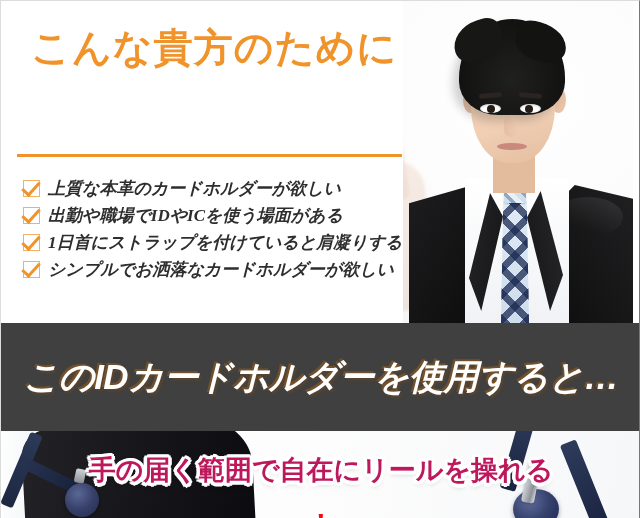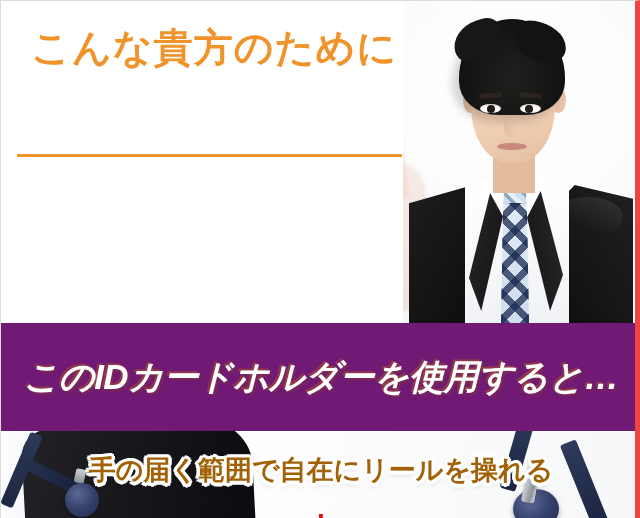--- a/index.html
+++ b/index.html
@@ -17,7 +17,7 @@
     overflow: hidden;
     background: #ffffff;
     border-left: 1px solid #dcdcdc;
-    border-right: 5px solid #ef4444;
+    border-right: 1px solid #ef4444;
     border-top: 1px solid #dcdcdc;
     box-sizing: border-box;
   }

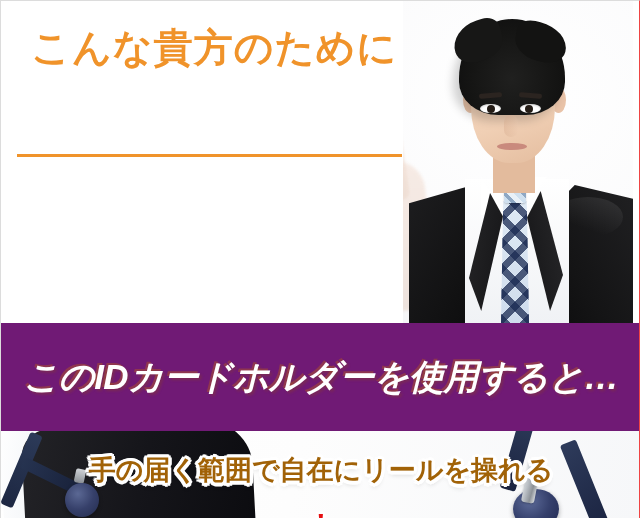--- a/index.html
+++ b/index.html
@@ -522,6 +522,24 @@
 
     <div class="divider"></div>
 
+    <div class="checklist">
+      <div class="check-item">
+        <span class="check-box"></span>
+        <span class="check-text">上質な本革のカードホルダーが欲しい</span>
+      </div>
+      <div class="check-item">
+        <span class="check-box"></span>
+        <span class="check-text">出勤や職場でIDやICを使う場面がある</span>
+      </div>
+      <div class="check-item">
+        <span class="check-box"></span>
+        <span class="check-text">1日首にストラップを付けていると肩凝りする</span>
+      </div>
+      <div class="check-item">
+        <span class="check-box"></span>
+        <span class="check-text">シンプルでお洒落なカードホルダーが欲しい</span>
+      </div>
+    </div>
 
   </div>
 

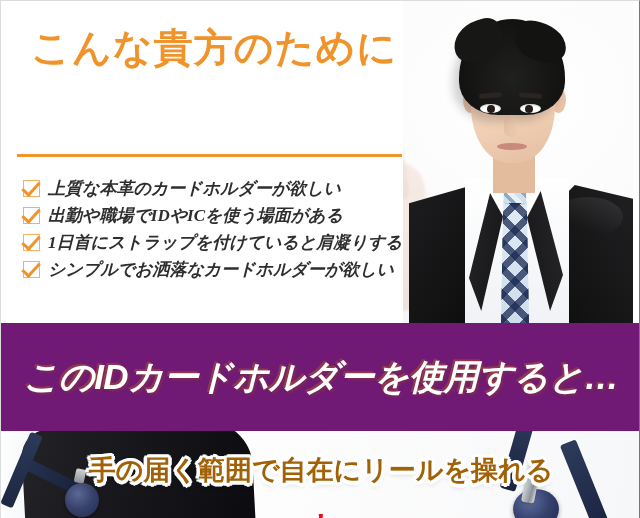--- a/index.html
+++ b/index.html
@@ -323,7 +323,7 @@
     top: 322px;
     width: 640px;
     height: 108px;
-    background: #701a75;
+    background: #404040;
     display: flex;
     align-items: center;
     justify-content: center;

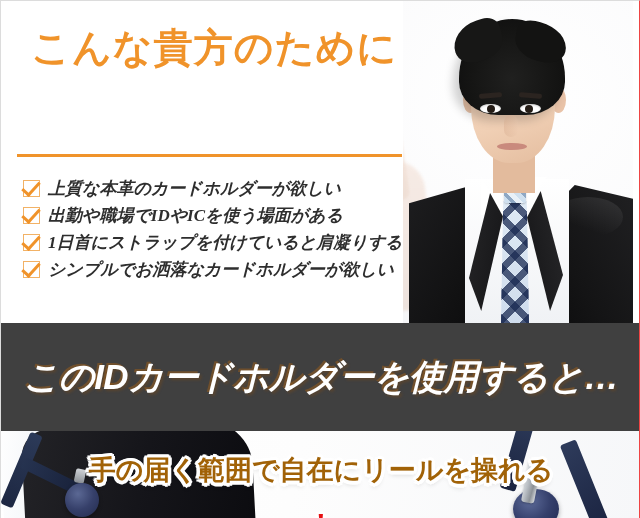--- a/index.html
+++ b/index.html
@@ -449,7 +449,7 @@
     font-family: "Liberation Sans", sans-serif;
     font-weight: bold;
     font-size: 27px;
-    color: #a16207;
+    color: #be185d;
     letter-spacing: 0px;
     white-space: nowrap;
     text-shadow:

